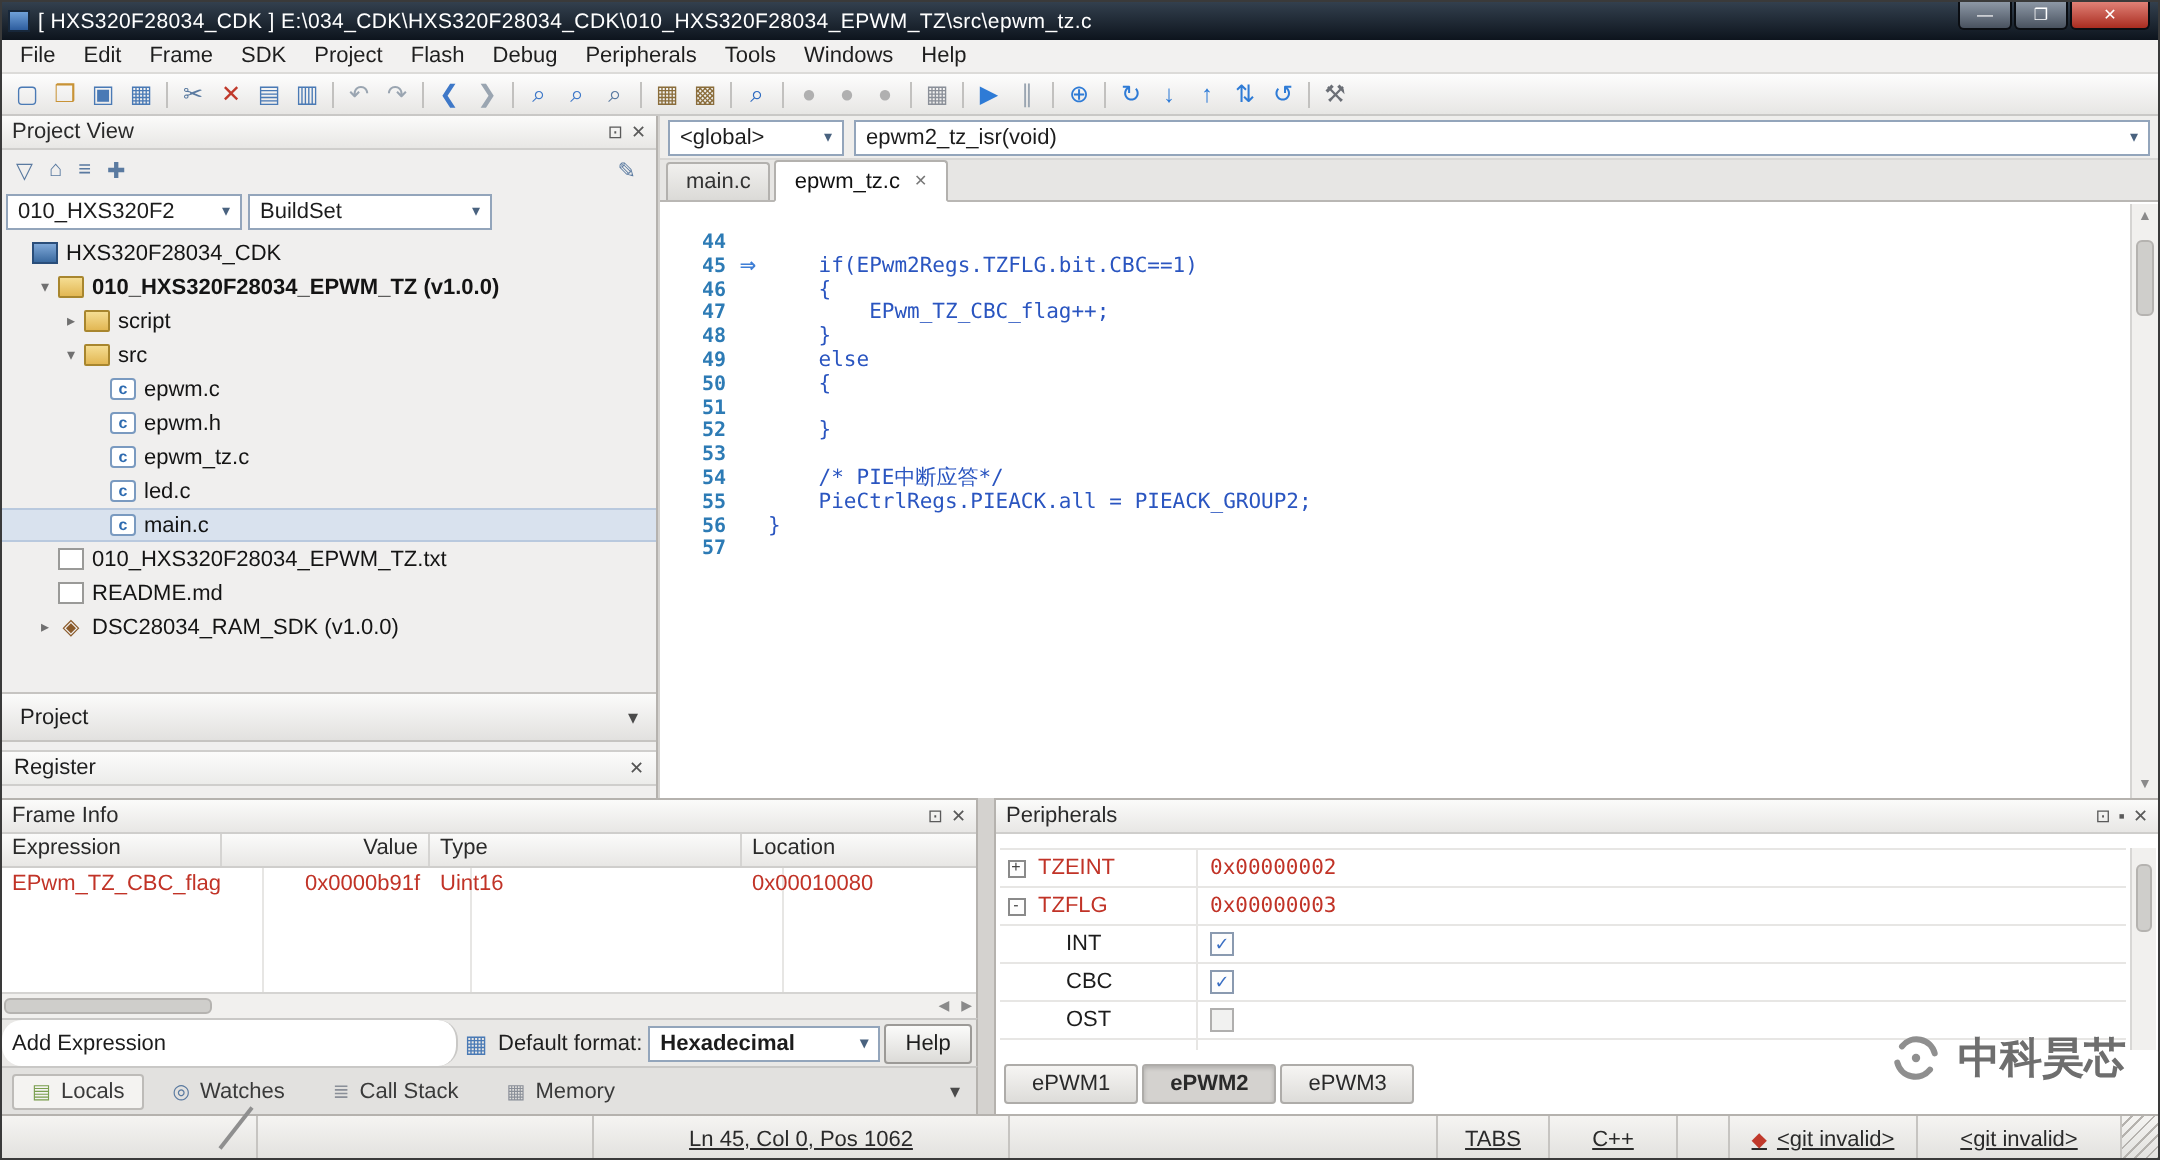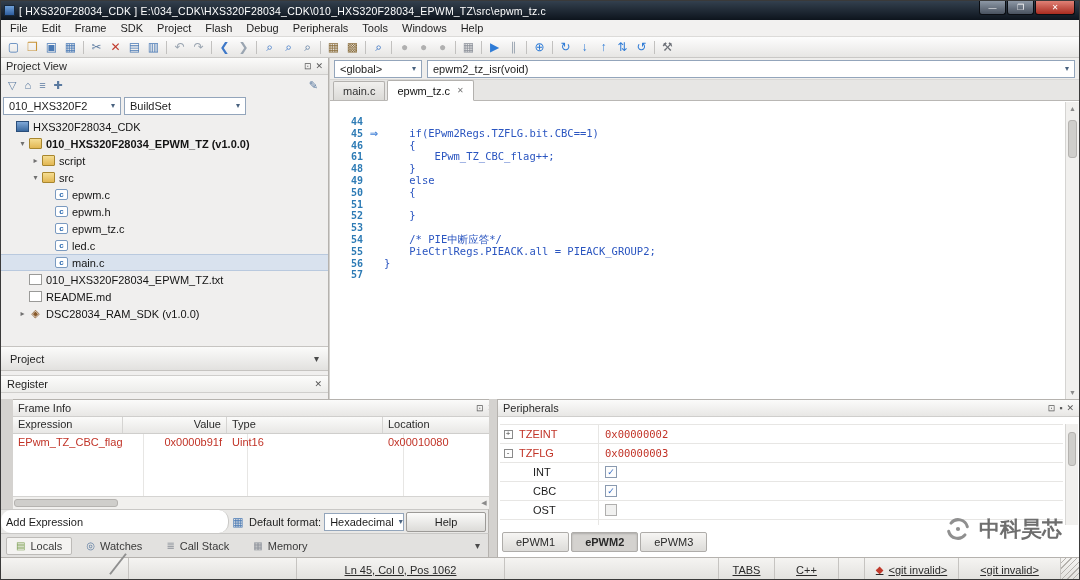--- a/index.html
+++ b/index.html
@@ -338,7 +338,7 @@
           <span class="ctext">    {</span>
         </div>
         <div class="code-line">
-          <span class="ln">61</span>
+          <span class="ln">47</span>
           <span class="cur"></span>
           <span class="ctext">        EPwm_TZ_CBC_flag++;</span>
         </div>

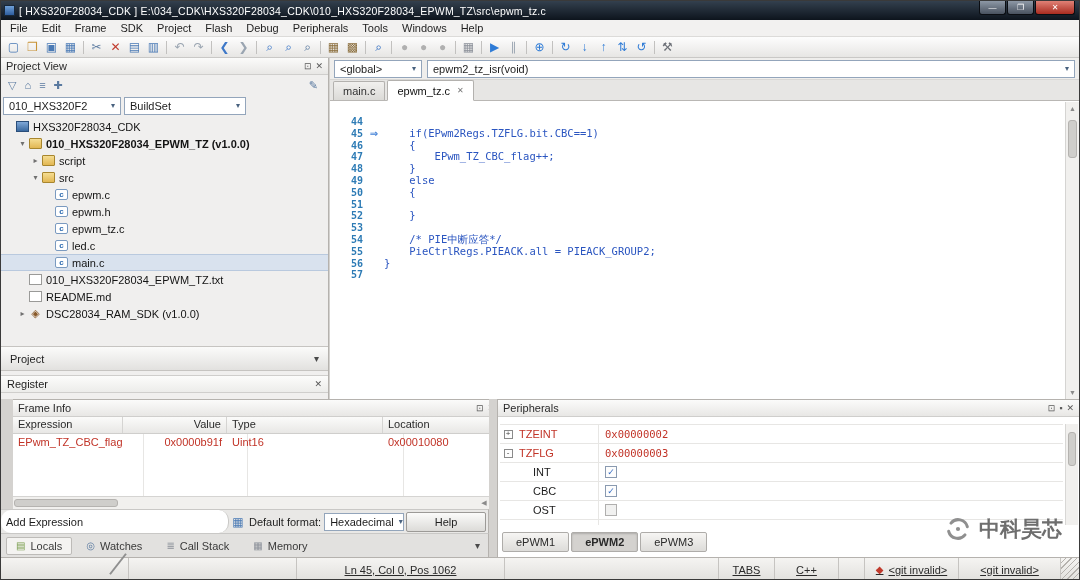--- a/index.html
+++ b/index.html
@@ -72,7 +72,7 @@
   .sthumb{position:absolute;left:2px;right:2px;top:18px;height:38px;background:#cfcecb;border:1px solid #b5b3b0;border-radius:3px;}
 
   
-  .frameinfo{position:absolute;left:12px;top:398px;width:488px;height:110px;background:#fff;border-top:1px solid #b5b2ae;border-right:1px solid #b5b2ae;}
+  .frameinfo{position:absolute;left:0;top:398px;width:488px;height:110px;background:#fff;border-top:1px solid #b5b2ae;border-right:1px solid #b5b2ae;}
   .fi-cols{height:17px;display:flex;background:linear-gradient(#fbfbfa,#e8e7e5);border-bottom:1px solid #cfcecc;}
   .fi-col{padding:1px 5px;color:#2a2a2a;border-right:1px solid #d5d4d2;}
   .c0{width:110px;flex:0 0 auto;}

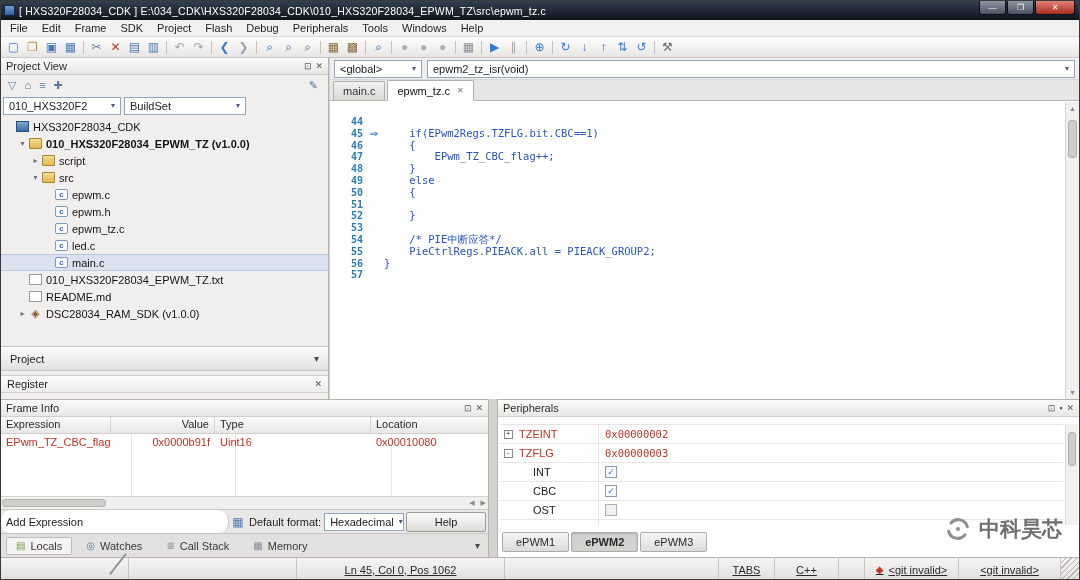--- a/index.html
+++ b/index.html
@@ -94,7 +94,7 @@
   .add-expr{width:228px;height:100%;background:#fff;border-right:1px solid #c9c8c6;display:flex;align-items:center;padding:0 5px;color:#1c1c1c;border-radius:10px;}
   .fmt-ic{width:18px;text-align:center;color:#4a7ab5;font-size:12px;}
   .fmt-lb{margin:0 3px 0 2px;color:#1e1e1e;white-space:nowrap;}
-  .combo.fmt{width:80px;flex:0 0 auto;}
+  .combo.fmt{width:116px;flex:0 0 auto;font-weight:bold;}
   .help-btn{flex:1 1 auto;height:20px;margin:0 2px;background:linear-gradient(#fbfbfa,#dcdbd8);border:1px solid #9c9a97;border-radius:2px;display:flex;align-items:center;justify-content:center;color:#1e1e1e;}
 
   

